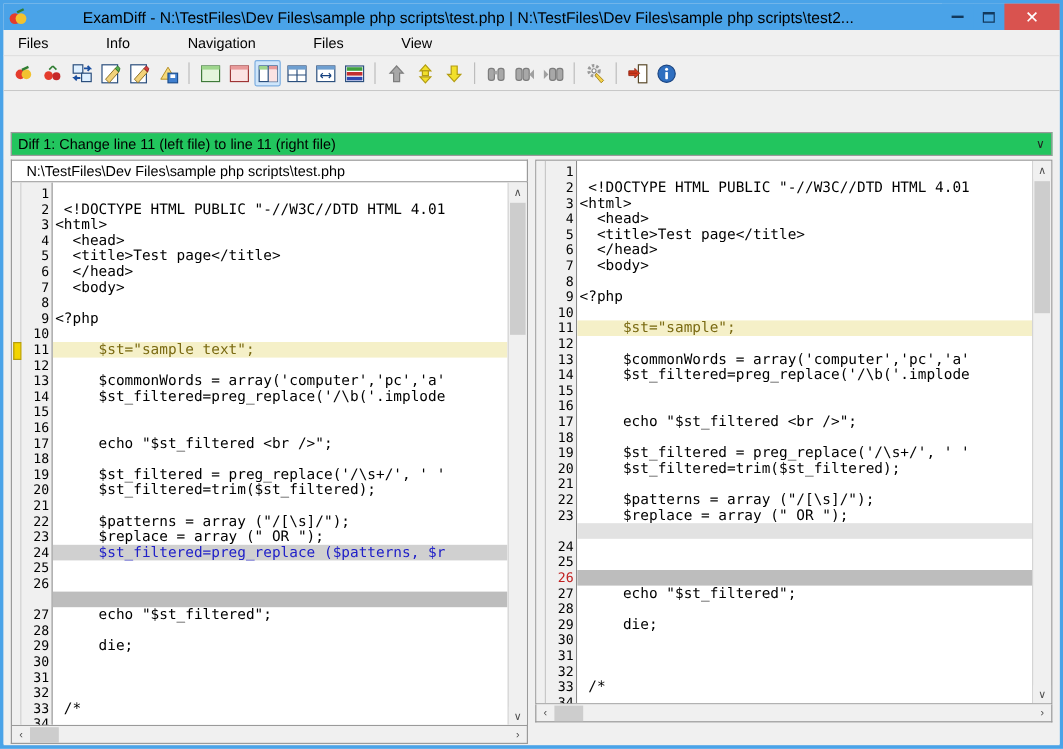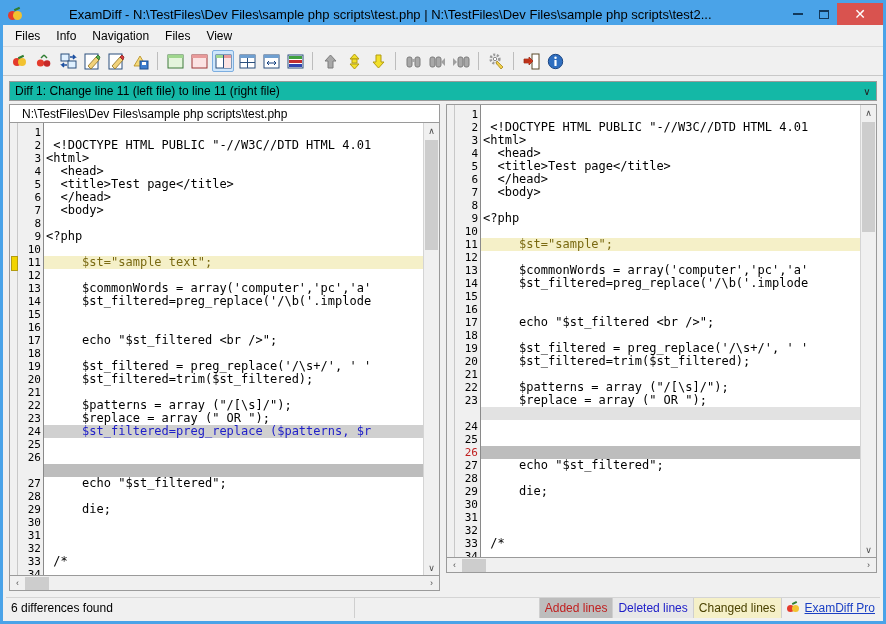--- a/index.html
+++ b/index.html
@@ -39,7 +39,7 @@
   
   .menubar{
     height:21px;background:#f0f0f0;display:flex;align-items:center;
-    border-bottom:1px solid #dcdcdc;padding-left:4px;
+    border-bottom:1px solid #dcdcdc;padding-left:4px;gap:32px;
   }
   .menu-item{
     padding:2px 8px;font-size:12px;color:#000;cursor:default;

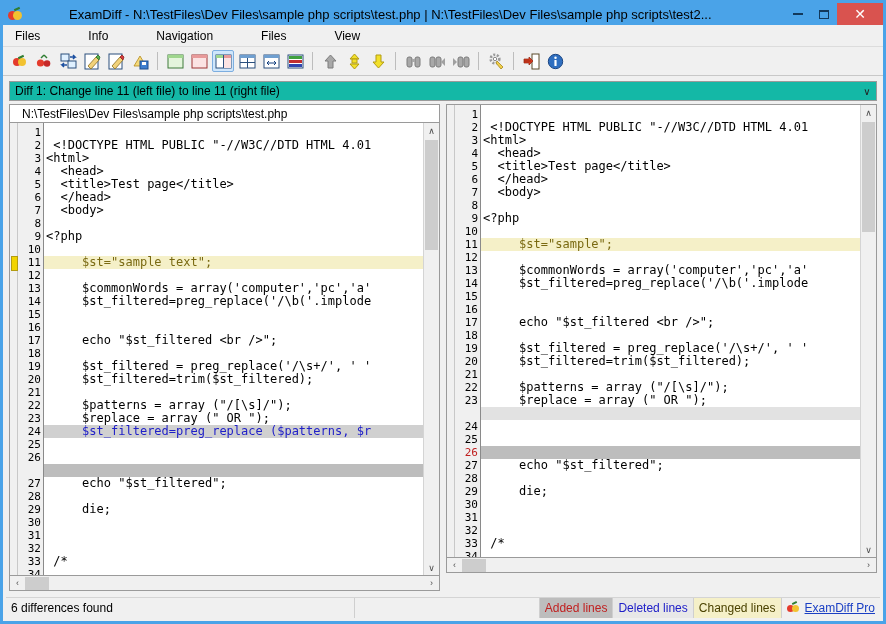--- a/index.html
+++ b/index.html
@@ -60,8 +60,8 @@
   
   .diffbar{padding:5px 6px 3px 6px;background:#f0f0f0;}
   .combo{
-    height:20px;background:#14b8a6;border:1px solid #9a9a9a;
-    display:flex;align-items:center;box-sizing:border-box;
+    height:20px;background:#22c55e;border:1px solid #9a9a9a;
+    display:flex;align-items:center;box-sizing:border-box;margin-top:29px;
   }
   .combo-text{flex:1 1 auto;padding-left:5px;font-size:12px;white-space:nowrap;overflow:hidden;}
   .combo-arrow{

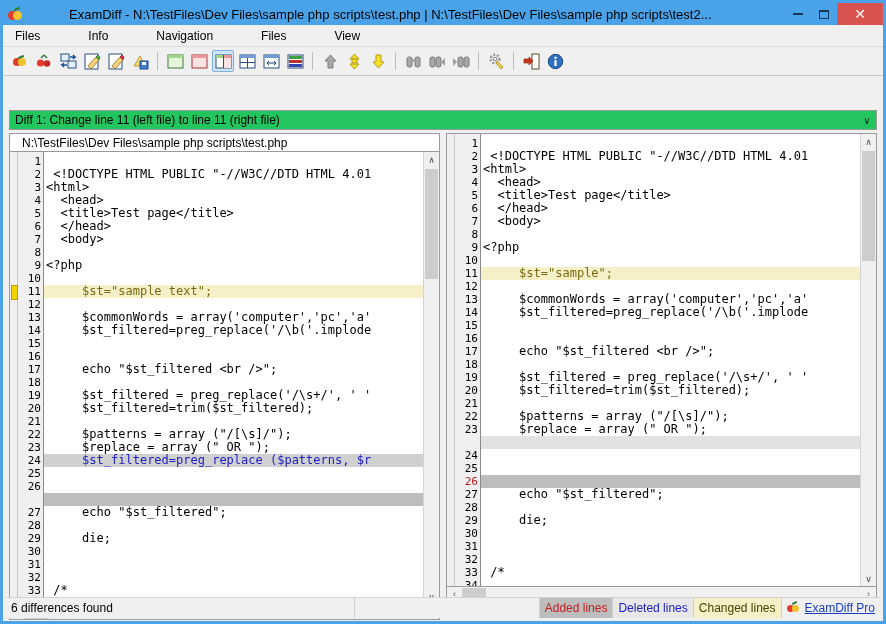--- a/index.html
+++ b/index.html
@@ -489,21 +489,6 @@
 
   </div>
 
-  <div class="statusbar">
-    <span class="sb-cell sb-main">6 differences found</span>
-    <span class="sb-cell sb-blank"></span>
-    <span class="sb-cell sb-added">Added lines</span>
-    <span class="sb-cell sb-deleted">Deleted lines</span>
-    <span class="sb-cell sb-changed">Changed lines</span>
-    <span class="sb-cell sb-link">
-      <span class="fruit" style="width:14px;height:14px">
-        <span class="a" style="left:0;top:4px;width:7px;height:7px"></span>
-        <span class="b" style="left:5px;top:4px;width:7px;height:7px"></span>
-        <span class="s" style="left:5px;top:1px;width:5px"></span>
-      </span>
-      <a href="#">ExamDiff Pro</a>
-    </span>
-  </div>
 
 </div>
 

